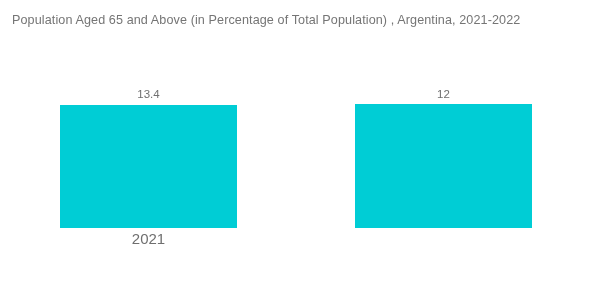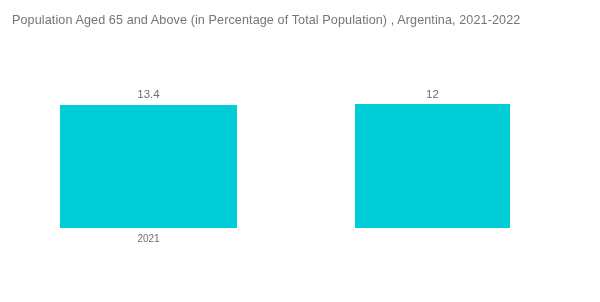--- a/index.html
+++ b/index.html
@@ -42,7 +42,7 @@
     height: 242px;
   }
   .bar-group.g0 { left: 60px;  width: 177px; }
-  .bar-group.g1 { left: 355px; width: 155px; }
+  .bar-group.g1 { left: 355px; width: 177px; }
 
   .value-label {
     position: absolute;

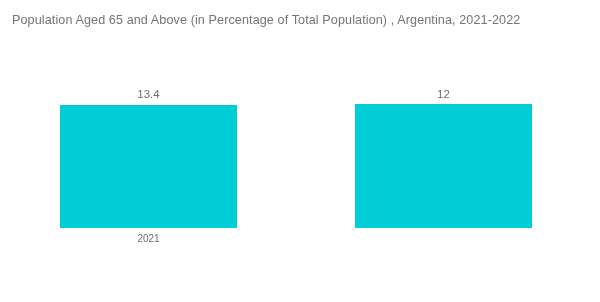--- a/index.html
+++ b/index.html
@@ -70,7 +70,7 @@
     left: 0;
     width: 100%;
     text-align: center;
-    font-size: 10px;
+    font-size: 15px;
     color: #6f6f6f;
     line-height: 14px;
   }

